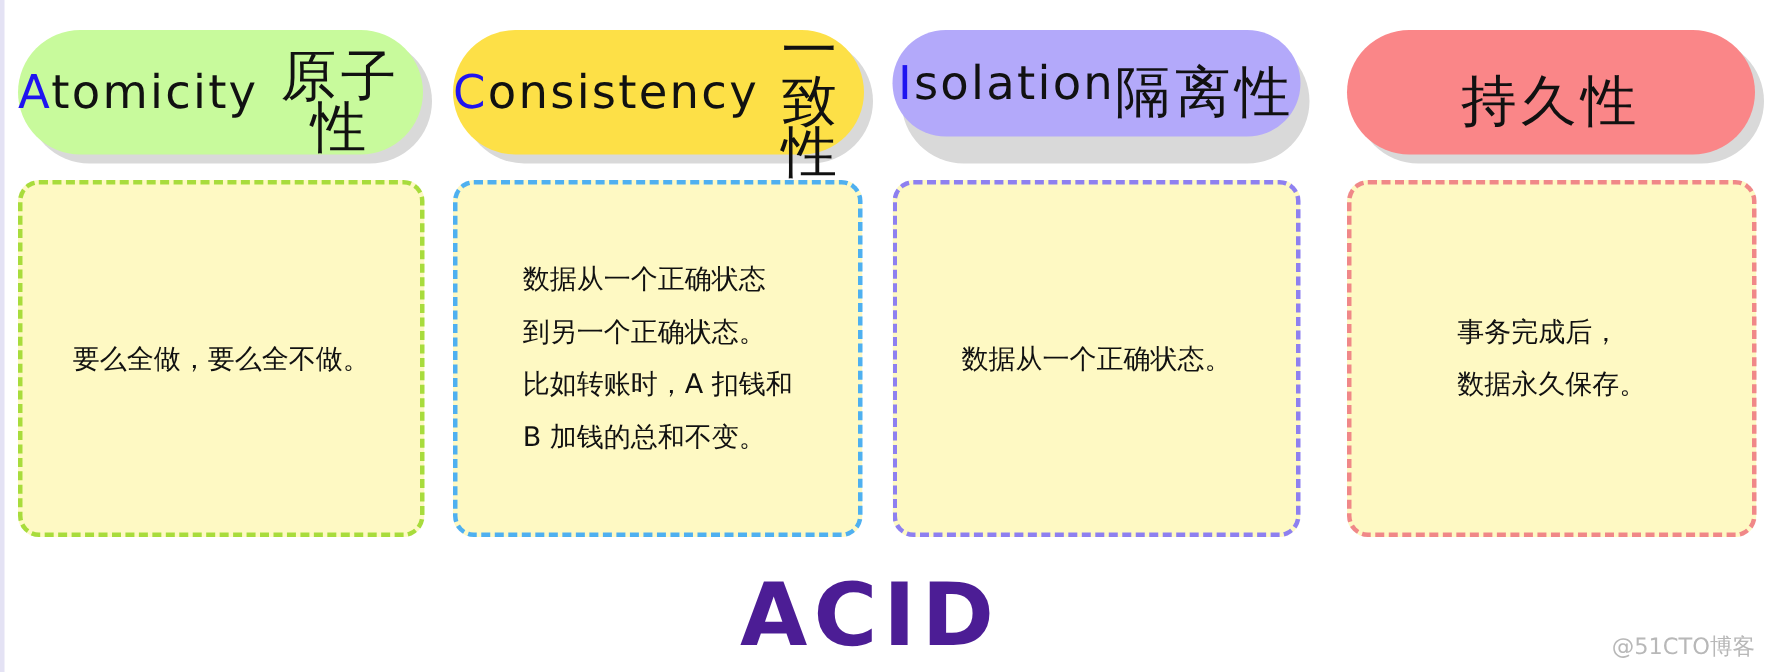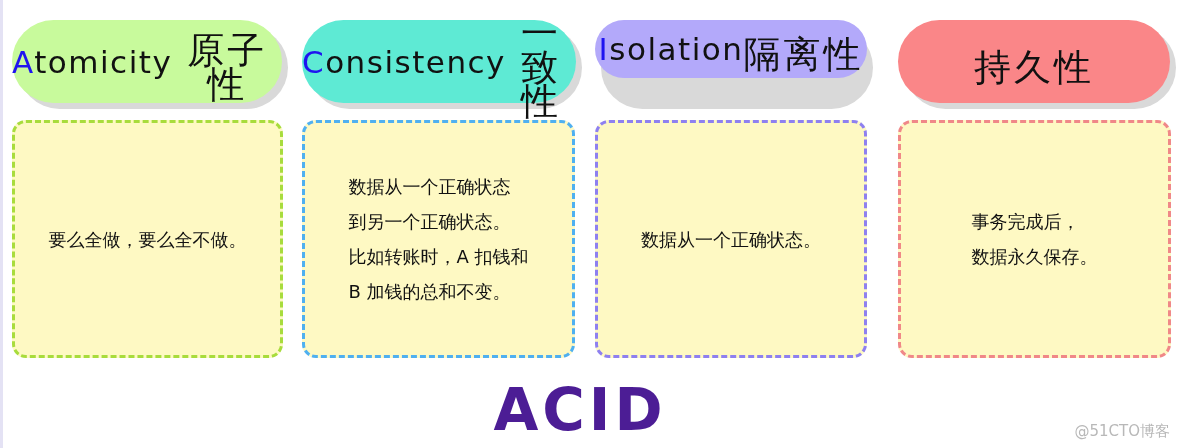--- a/index.html
+++ b/index.html
@@ -48,7 +48,7 @@
 </div>
 
 <div class="pill-shadow" style="left:308px;top:26px;width:274px;height:83px;"></div>
-<div class="pill" style="left:302px;top:20px;width:274px;height:83px;background:#5eead4;">
+<div class="pill" style="left:302px;top:20px;width:274px;height:83px;background:#fde047;">
   <div class="en"><span class="first">C</span><span>onsistency</span></div>
   <div class="zh">一致性</div>
 </div>

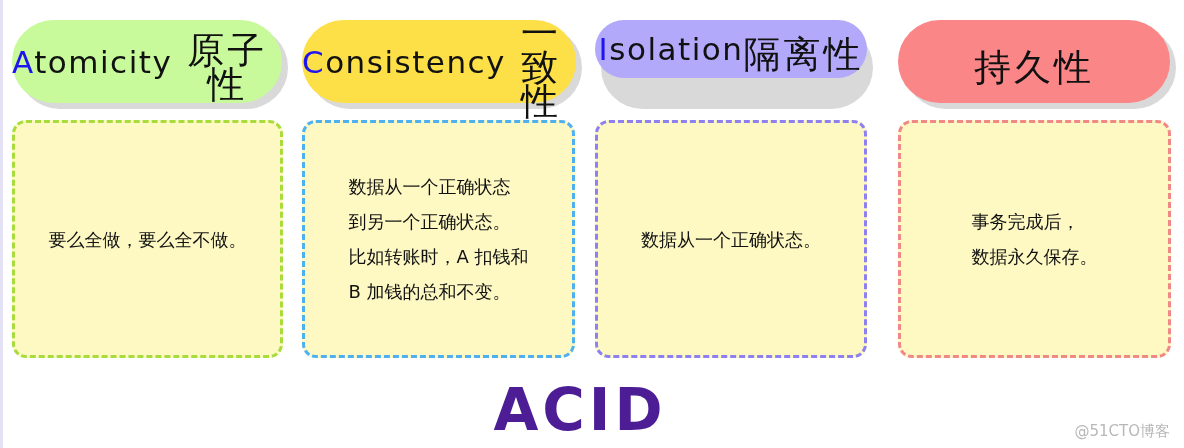--- a/index.html
+++ b/index.html
@@ -60,7 +60,7 @@
 </div>
 
 <div class="pill-shadow" style="left:601px;top:26px;width:272px;height:83px;"></div>
-<div class="pill" style="left:595px;top:20px;width:272px;height:58px;background:#b3a9fa;">
+<div class="pill" style="left:595px;top:20px;width:272px;height:71px;background:#b3a9fa;">
   <div class="en"><span class="first">I</span><span>solation</span></div>
   <div class="zh">隔离性</div>
 </div>

